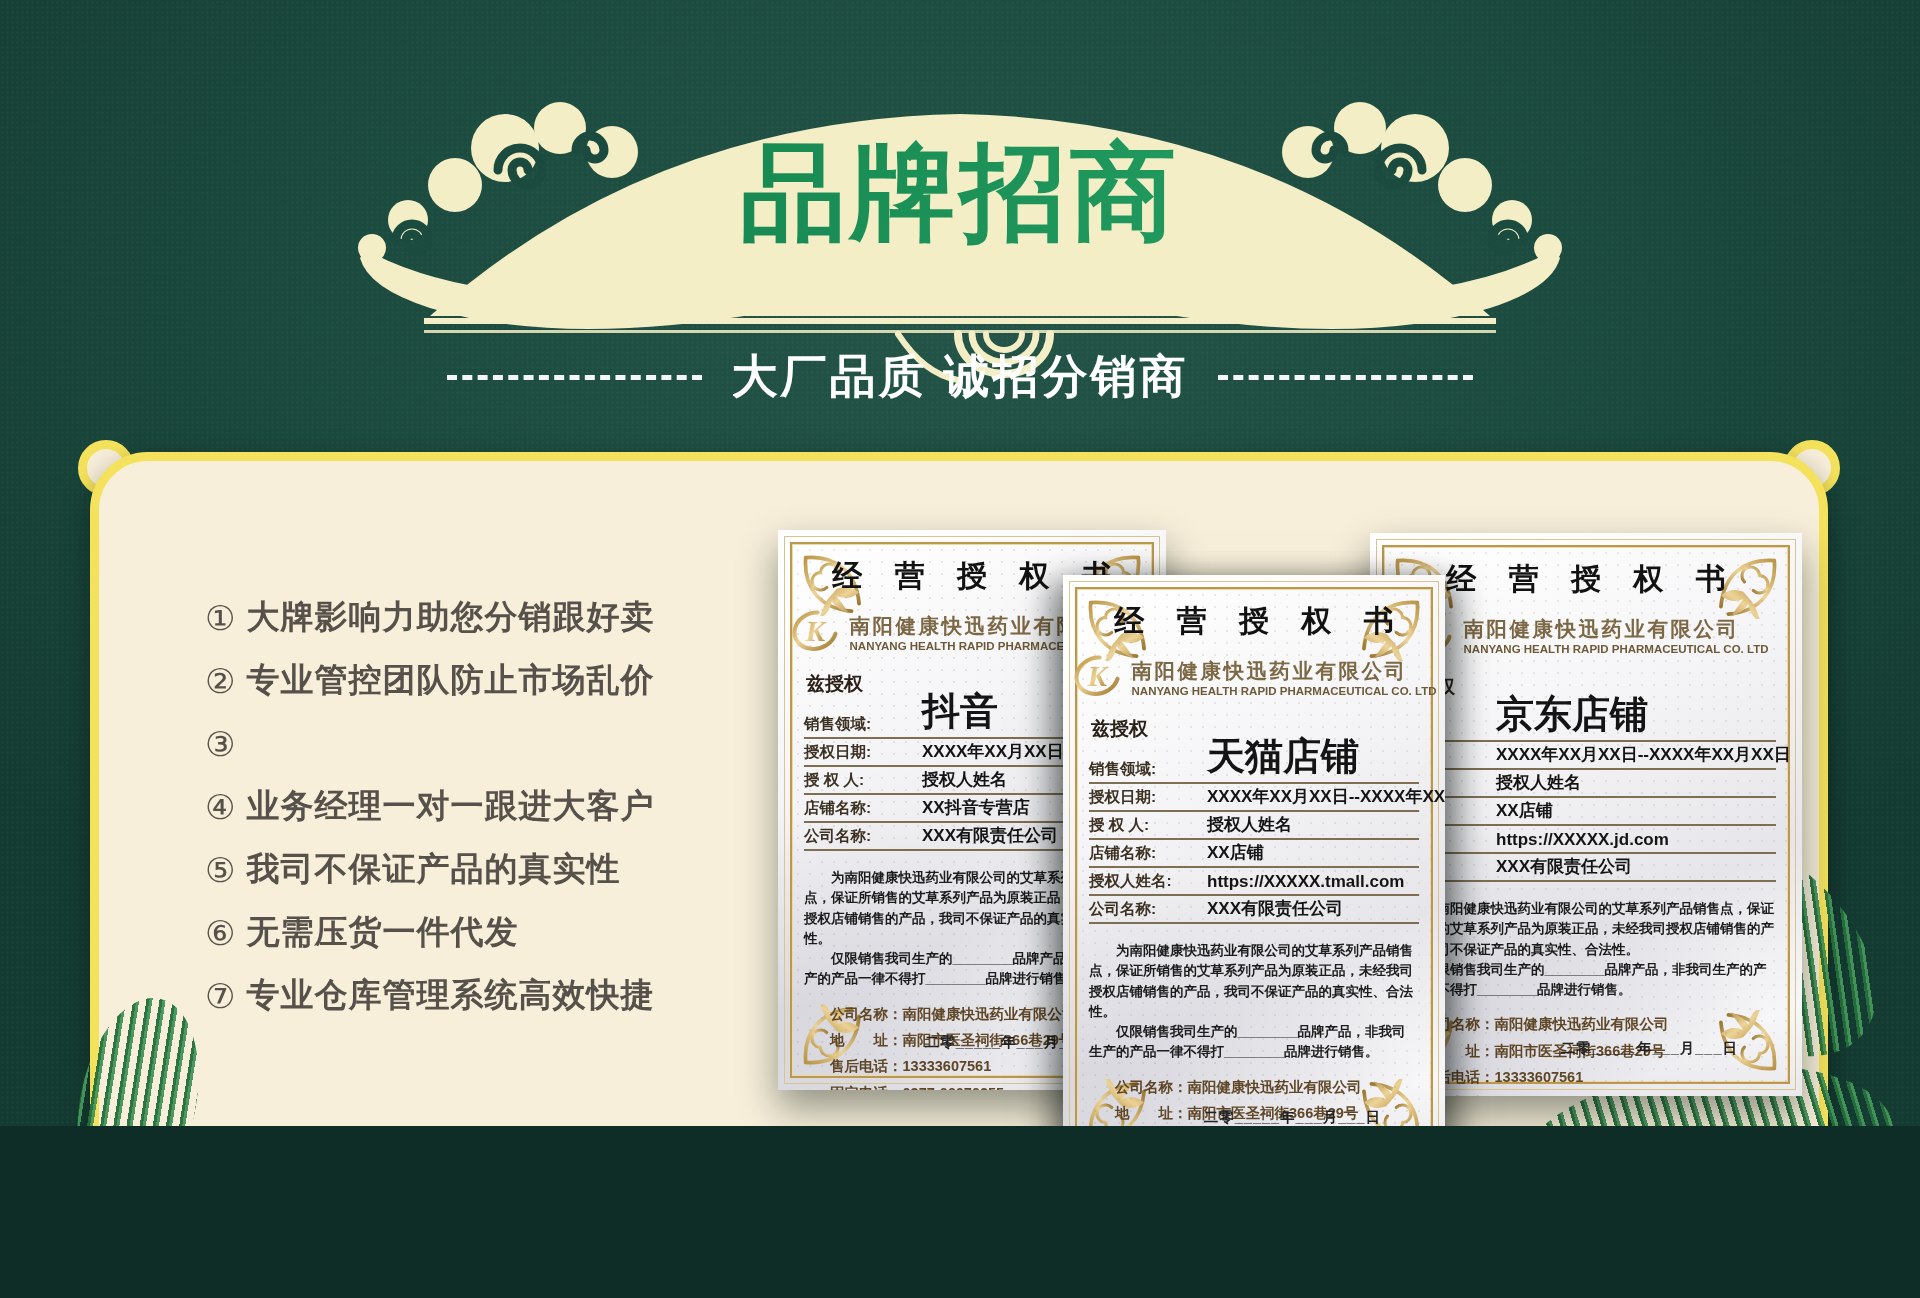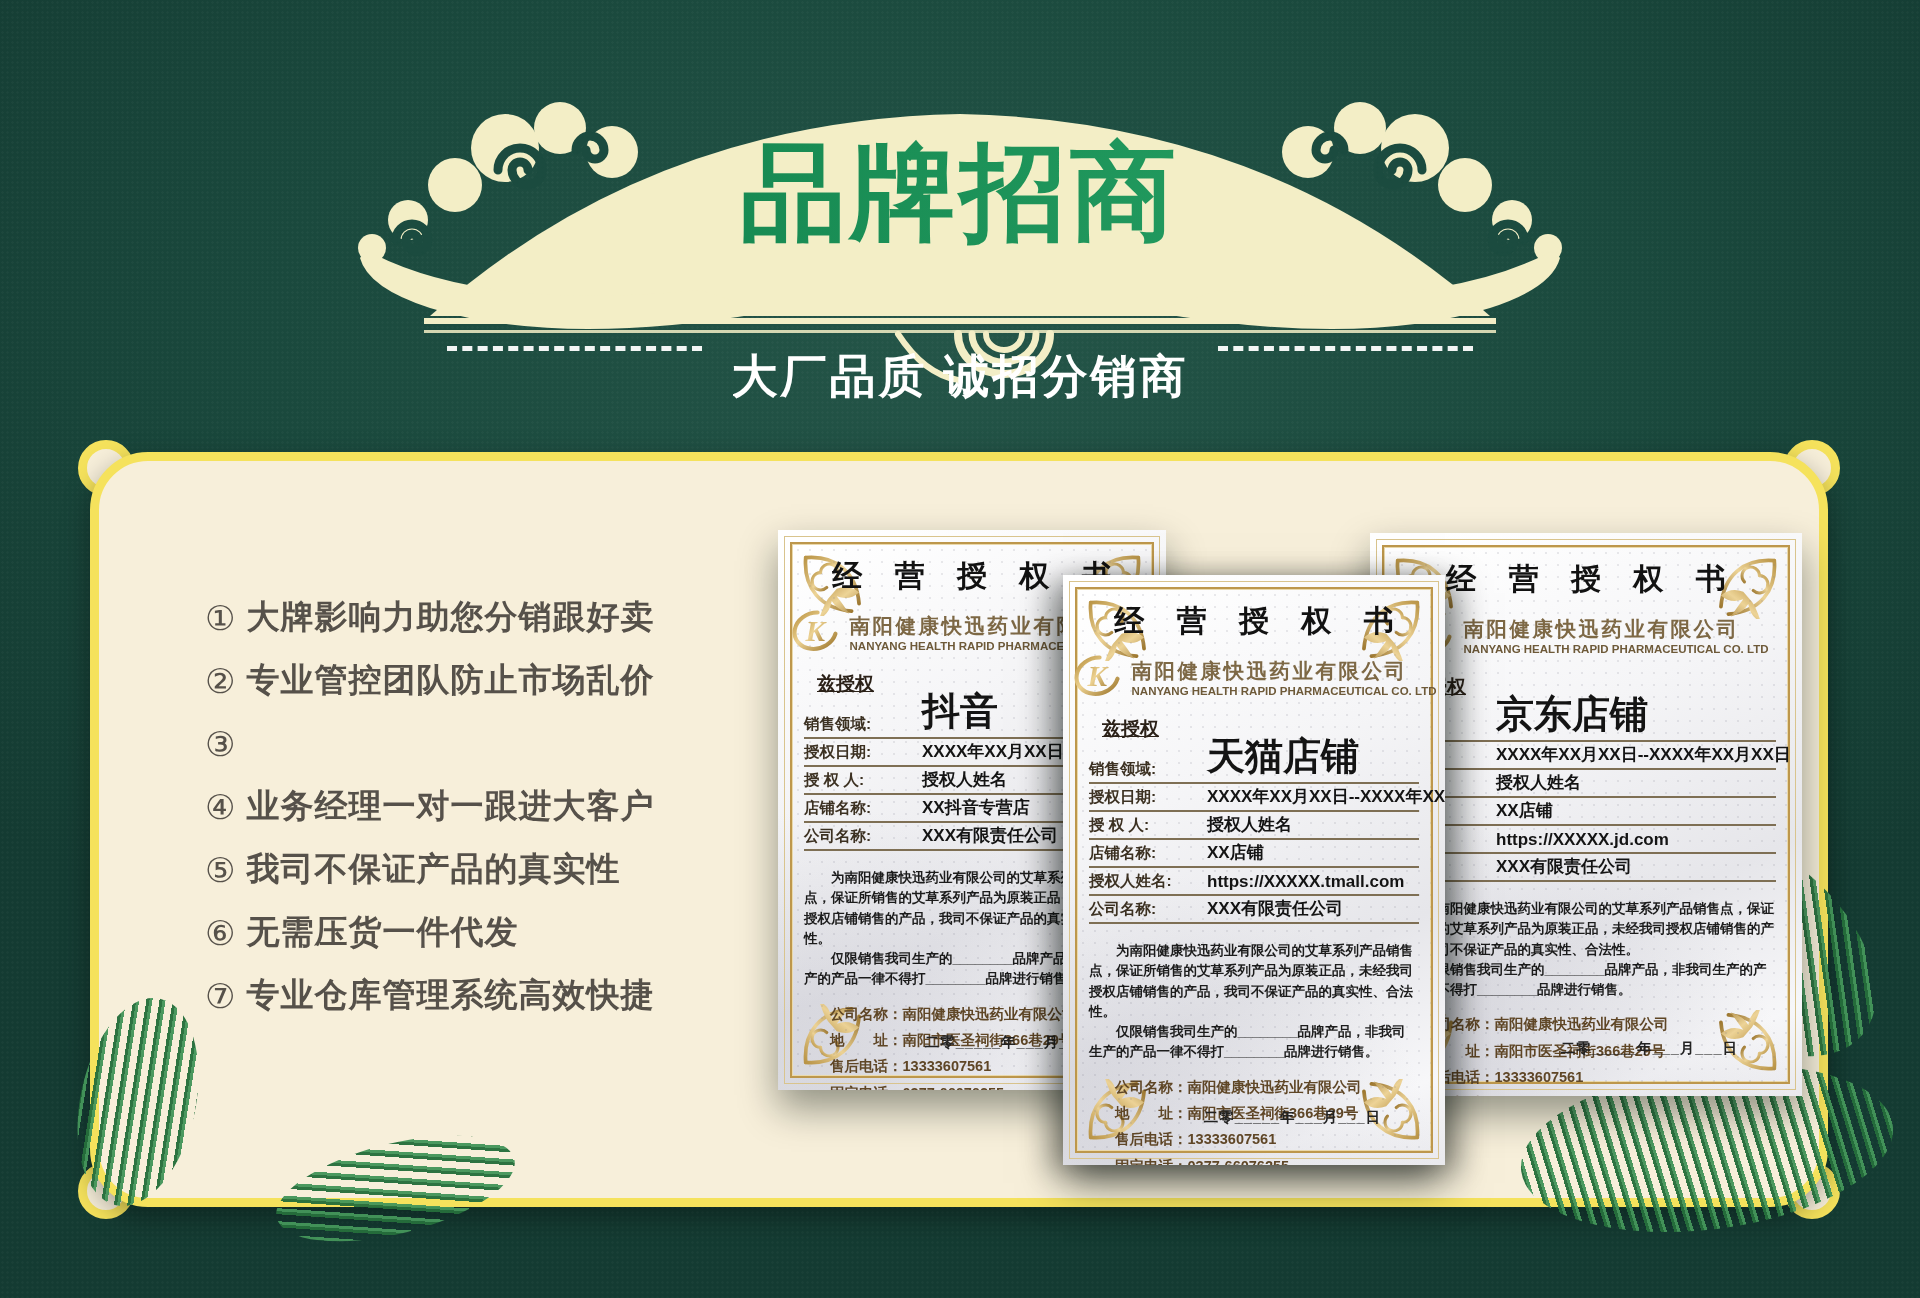--- a/index.html
+++ b/index.html
@@ -3,7 +3,7 @@
 <meta charset="utf-8">
 <style>
   html,body{margin:0;padding:0;background:#0e2d26;}
-  .stage{position:relative;width:1920px;height:1298px;overflow:hidden;
+  .stage{position:relative;width:1920px;height:1126px;overflow:hidden;
     font-family:"Liberation Sans",sans-serif;
     background:radial-gradient(1250px 760px at 50% 26%, #245548 0%, #1a493d 55%, #143b32 100%);}
   .bg-texture{position:absolute;inset:0;z-index:0;pointer-events:none;

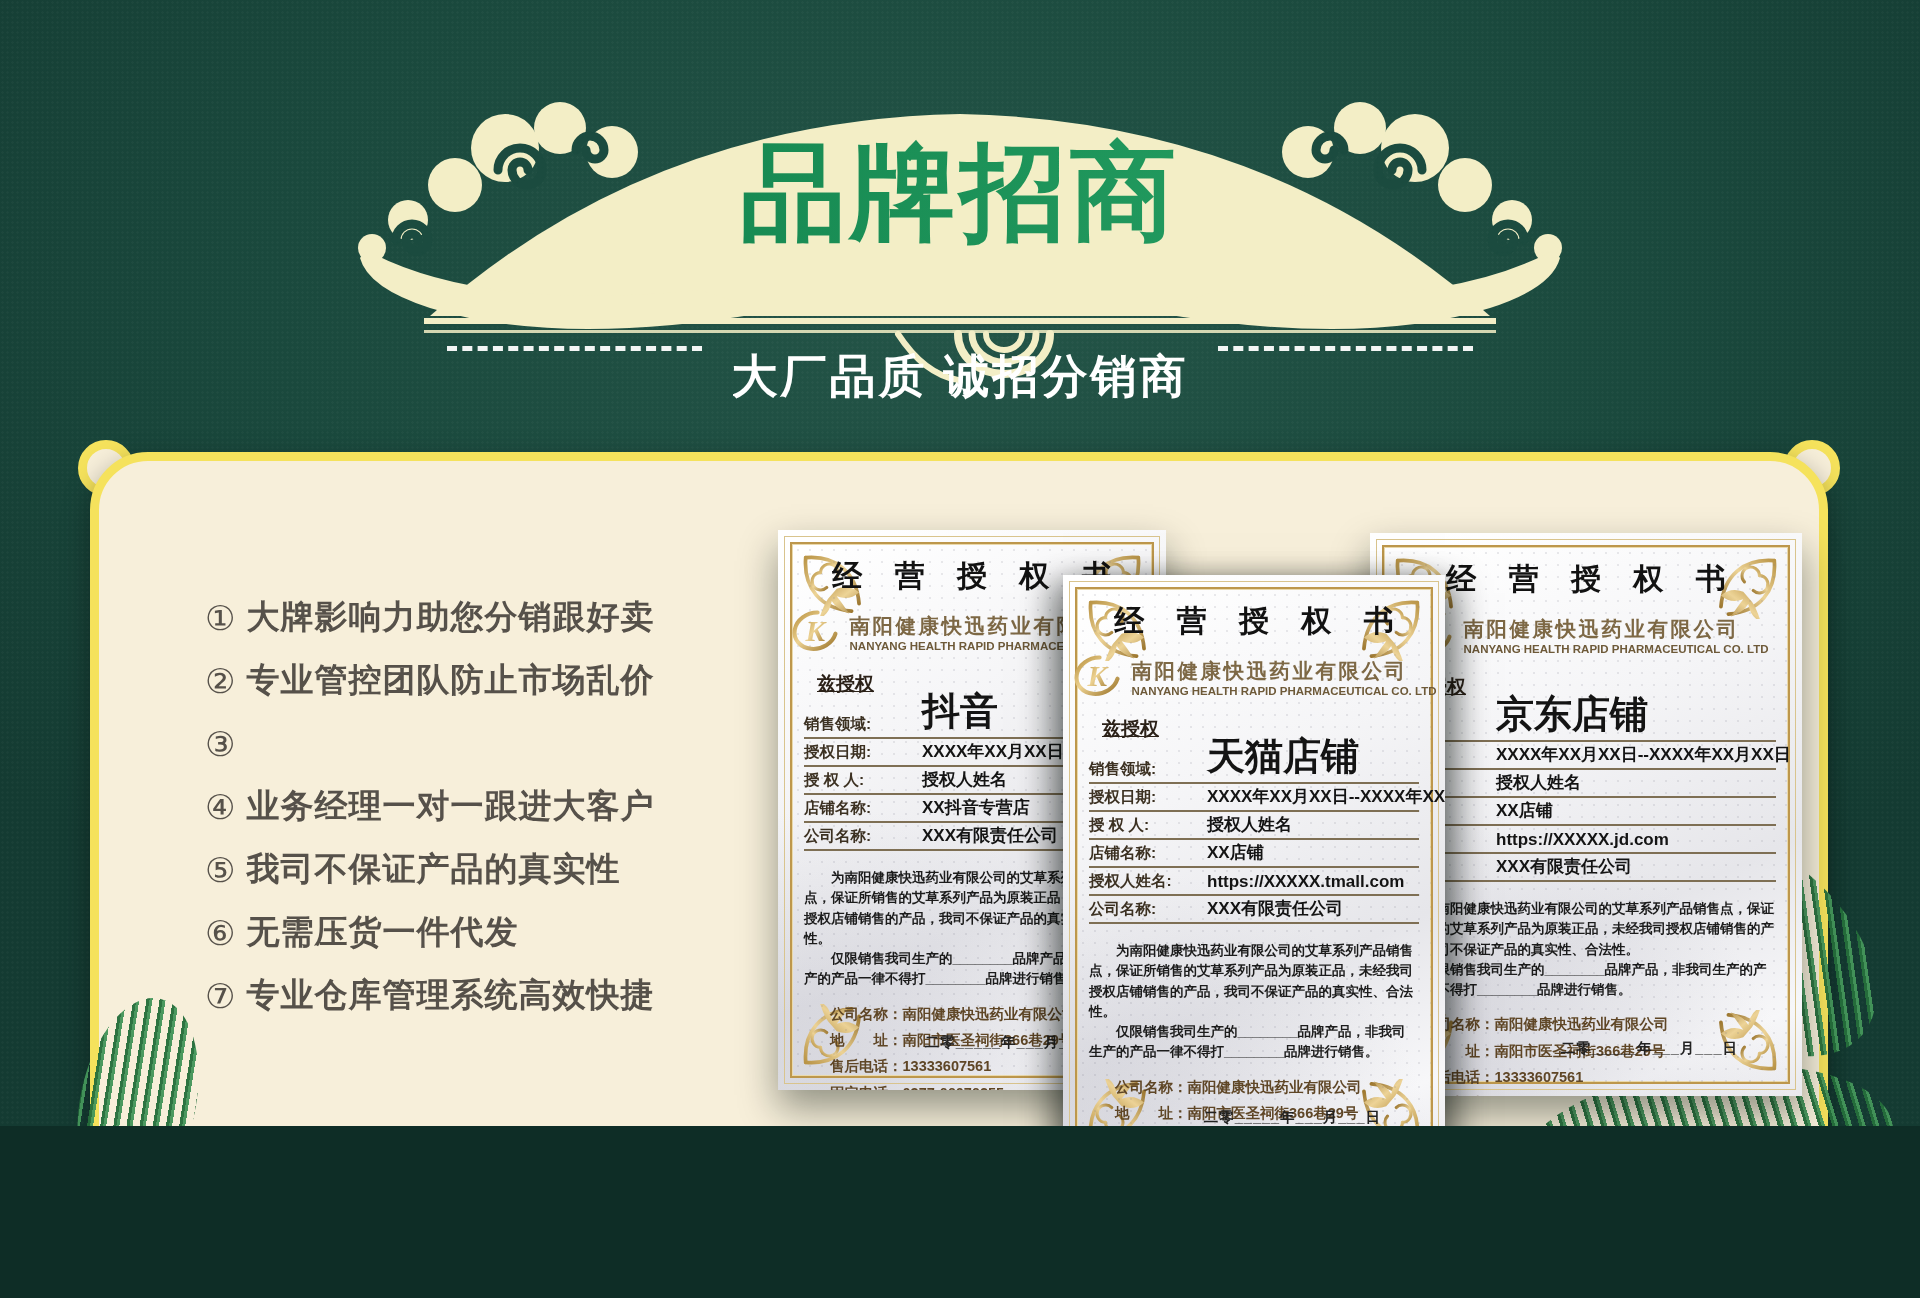--- a/index.html
+++ b/index.html
@@ -17,7 +17,7 @@
     background:linear-gradient(100deg,#0e7c48 15%,#2aa768 85%);
     -webkit-background-clip:text;background-clip:text;color:transparent;}
   .subtitle-row{position:absolute;left:0;right:0;top:346px;z-index:3;
-    display:flex;align-items:flex-start;justify-content:center;gap:30px;}
+    display:flex;align-items:center;justify-content:center;gap:30px;}
   .subtitle-dash{width:255px;height:0;border-top:5px dashed #ffffff;opacity:.95;}
   .subtitle{font-size:46px;font-weight:bold;color:#ffffff;letter-spacing:3px;white-space:nowrap;}
 

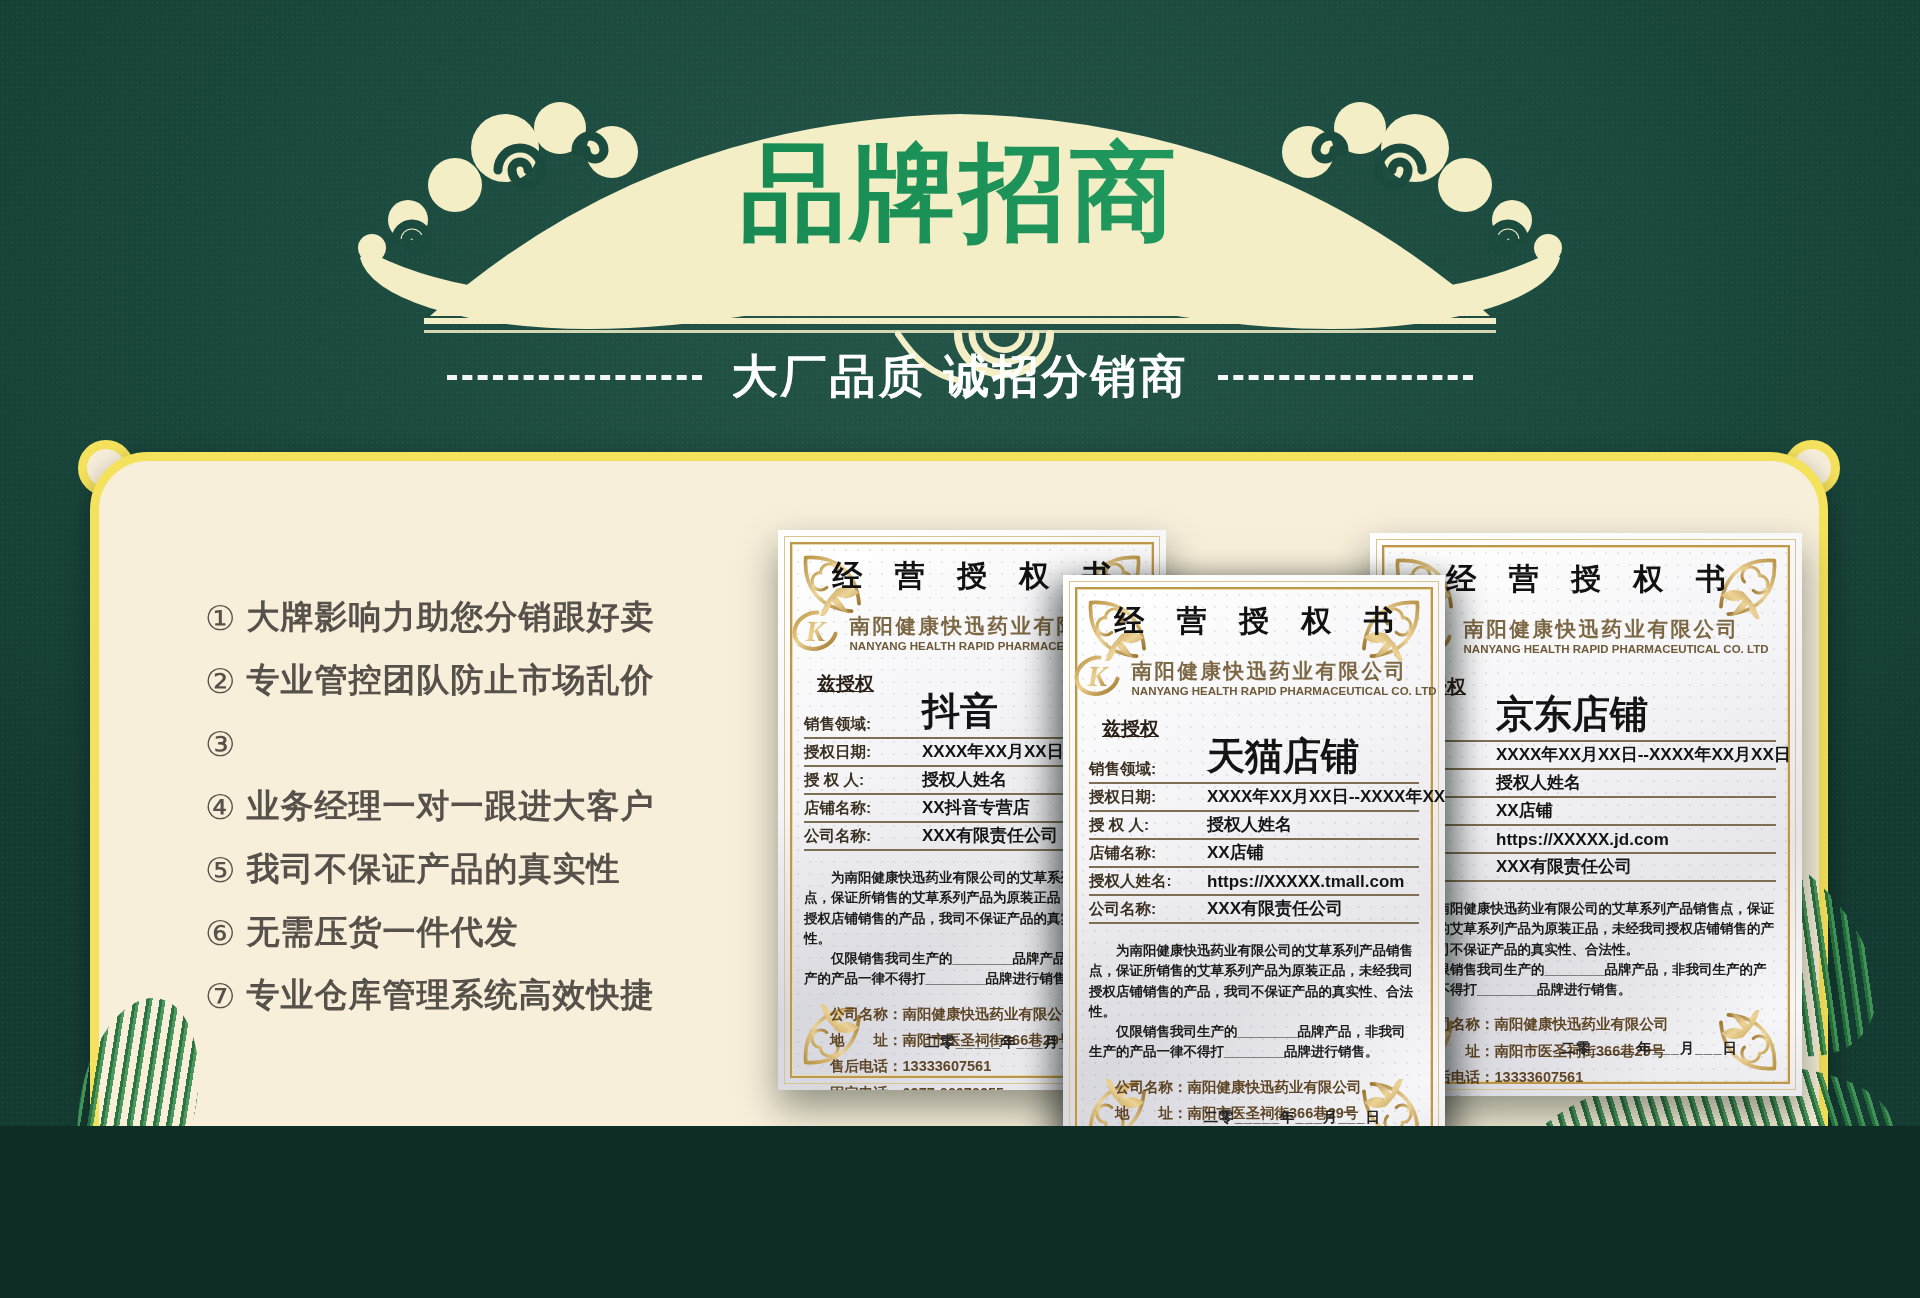--- a/index.html
+++ b/index.html
@@ -76,7 +76,7 @@
   .klogo{width:52px;height:52px;flex:none;}
   .company-cn{font-size:20.5px;font-weight:bold;letter-spacing:2.5px;color:#7d6845;white-space:nowrap;}
   .company-en{font-size:11.5px;font-weight:bold;color:#6e5a39;white-space:nowrap;}
-  .authorize{margin:13px 0 0 13px;font-size:19px;font-weight:bold;color:#2b2118;text-decoration:underline;}
+  .authorize{margin:13px 0 0 2px;font-size:19px;font-weight:bold;color:#2b2118;}
   .fields{margin-top:2px;}
   .f-row{position:relative;height:28px;}
   .f-row.big{height:42px;text-align:right;}

